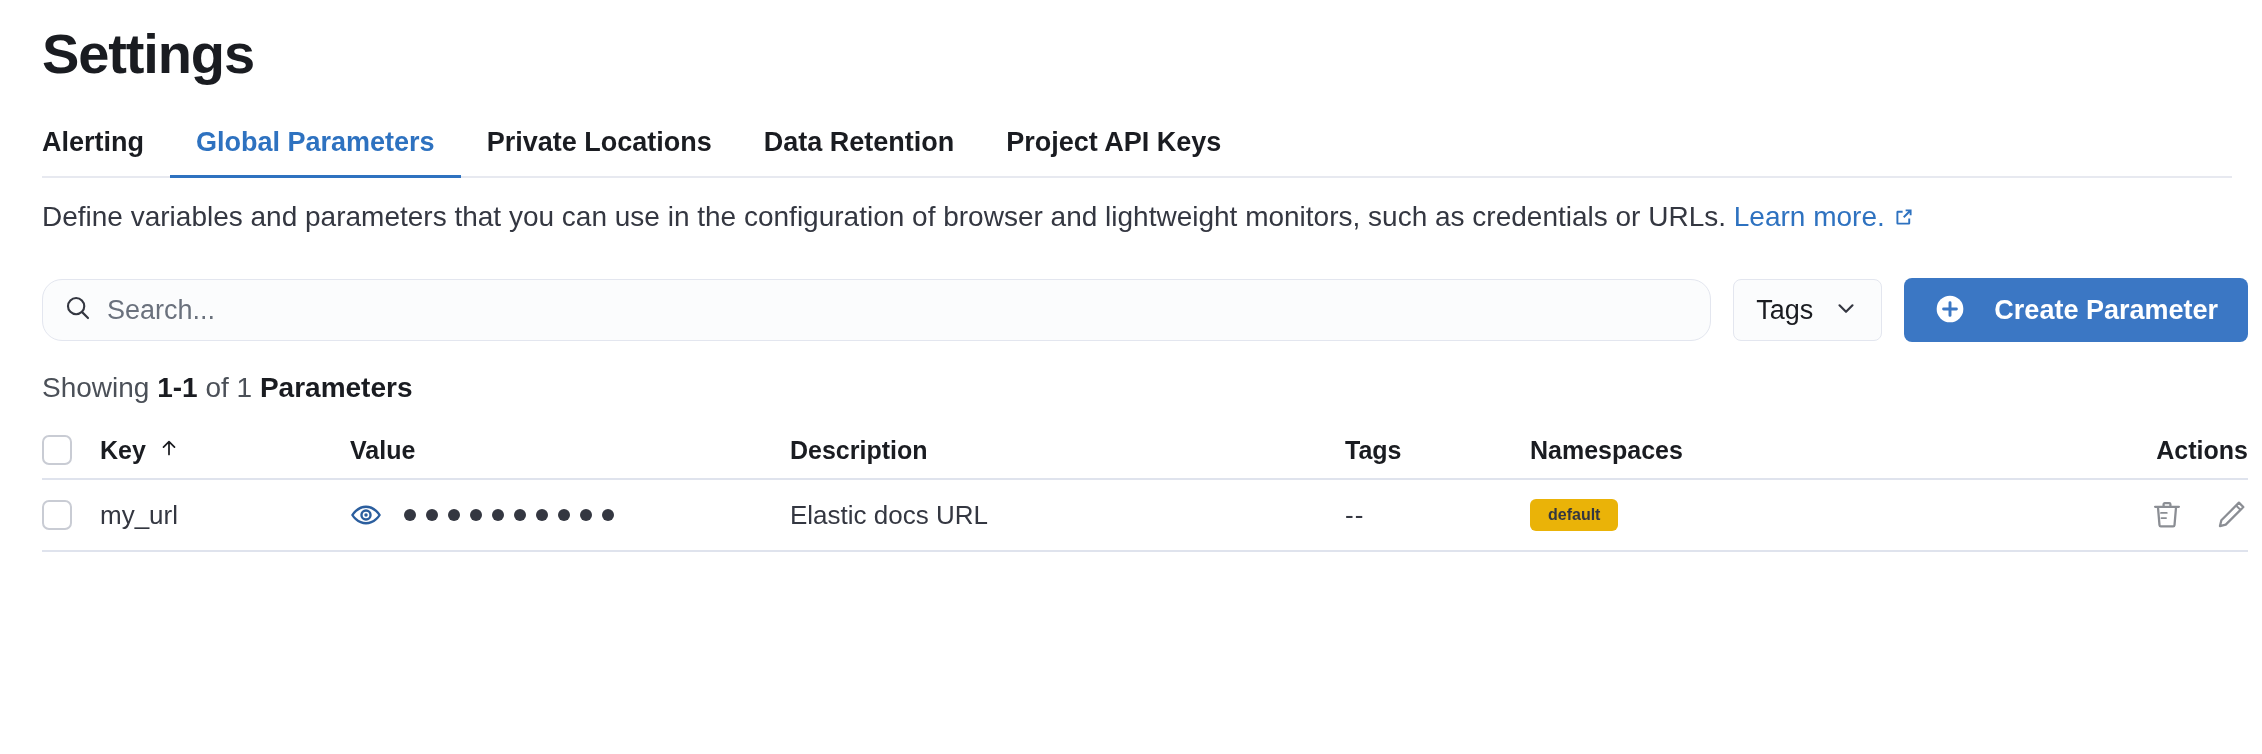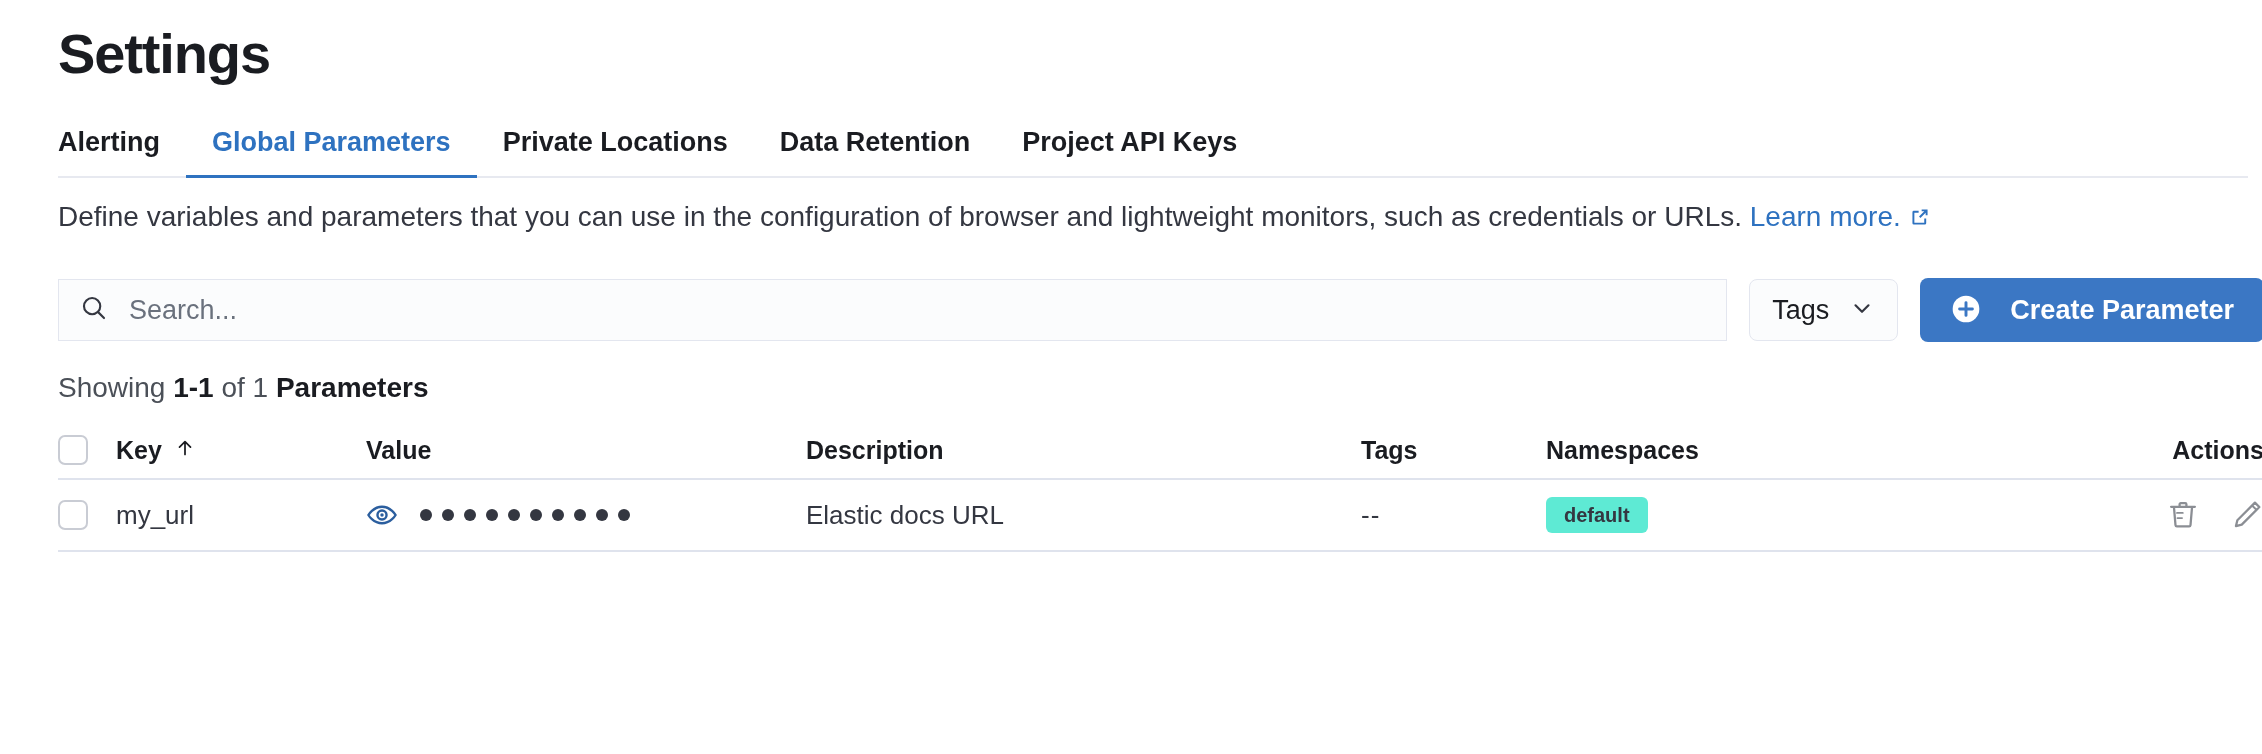--- a/index.html
+++ b/index.html
@@ -20,7 +20,7 @@
     position: relative;
     width: 2262px;
     height: 658px;
-    padding: 0 40px;
+    padding: 0 24px;
   }
 
   

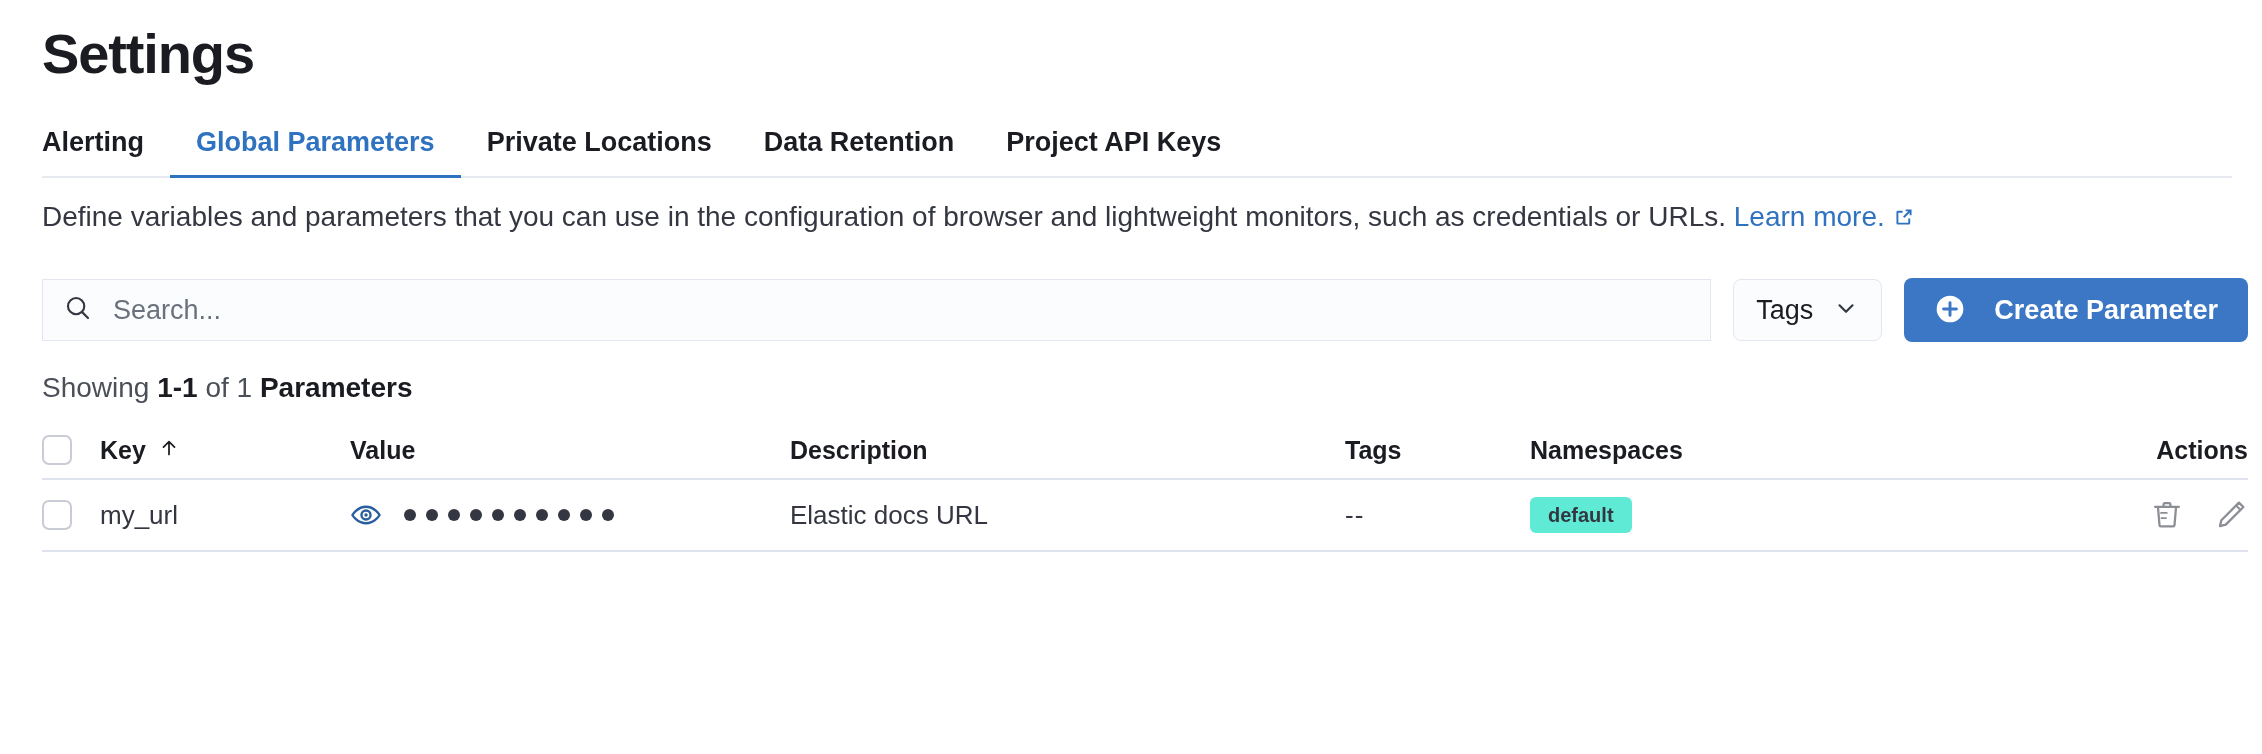--- a/index.html
+++ b/index.html
@@ -100,11 +100,11 @@
     height: 62px;
     background: #fbfcfd;
     border: 1px solid #e3e6ef;
-    border-radius: 0;
+    border-radius: 20px;
     display: flex;
     align-items: center;
     padding: 0 20px;
-    gap: 20px;
+    gap: 14px;
   }
   .search-box .placeholder {
     font-size: 27px;

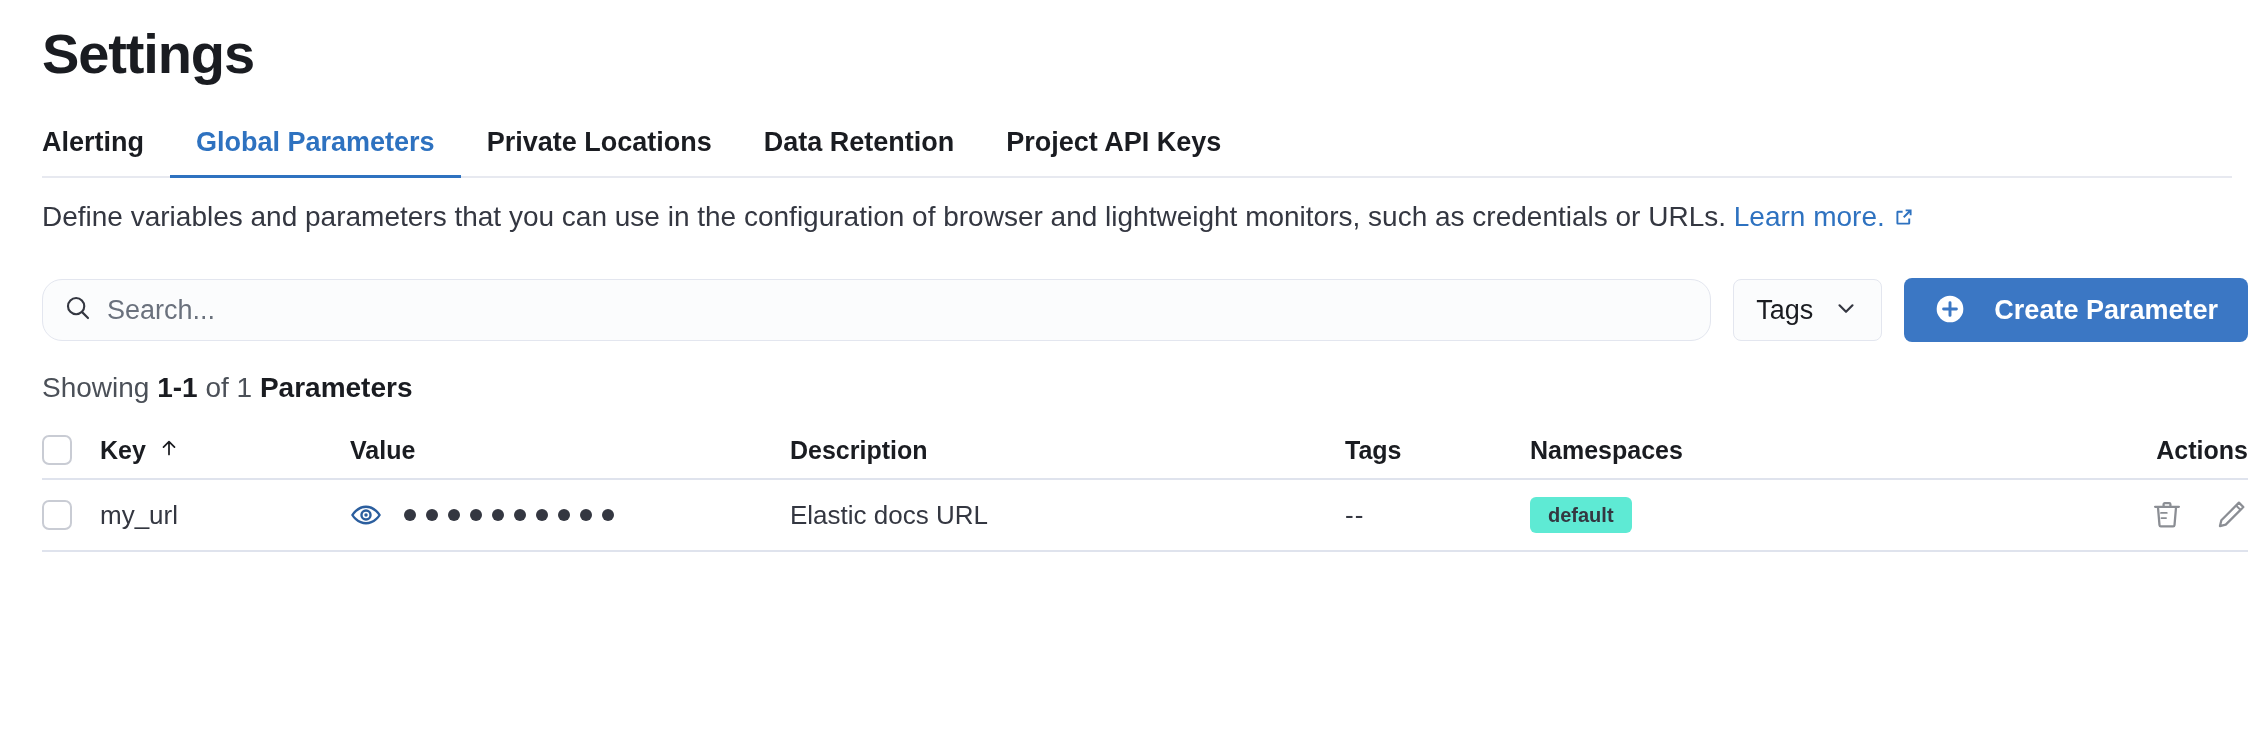--- a/index.html
+++ b/index.html
@@ -218,9 +218,9 @@
 
   .badge {
     display: inline-block;
-    background: #5eead4;
+    background: #eab308;
     color: #343741;
-    font-size: 20px;
+    font-size: 16px;
     font-weight: 700;
     border-radius: 6px;
     padding: 7px 18px;

